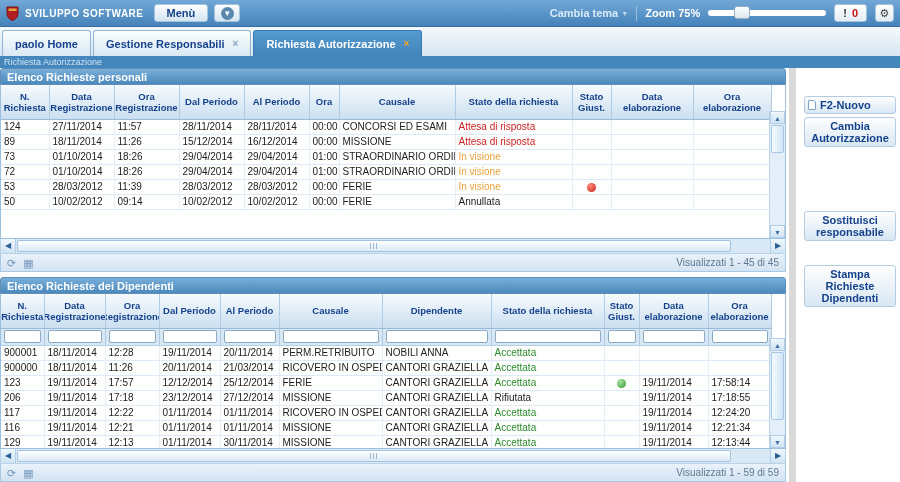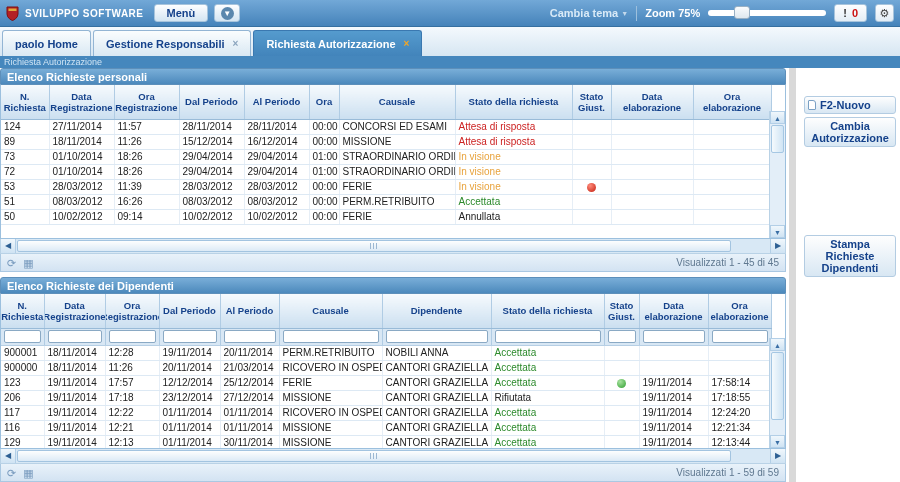--- a/index.html
+++ b/index.html
@@ -284,19 +284,6 @@
                   <td></td>
                 </tr>
                 <tr>
-                  <td>51</td>
-                  <td>08/03/2012</td>
-                  <td>16:26</td>
-                  <td>08/03/2012</td>
-                  <td>08/03/2012</td>
-                  <td>00:00</td>
-                  <td>PERM.RETRIBUITO</td>
-                  <td style="color: rgb(44, 138, 44);">Accettata</td>
-                  <td style="text-align: center;"></td>
-                  <td></td>
-                  <td></td>
-                </tr>
-                <tr>
                   <td>50</td>
                   <td>10/02/2012</td>
                   <td>09:14</td>

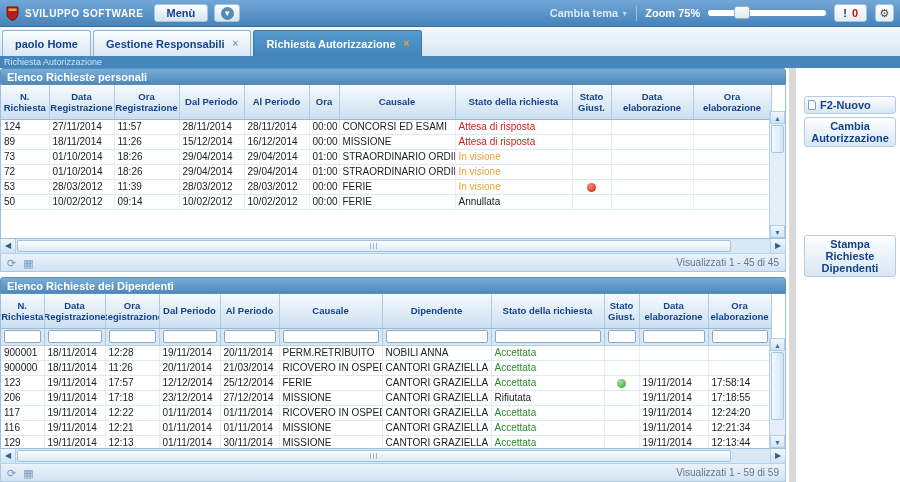--- a/index.html
+++ b/index.html
@@ -533,6 +533,7 @@
       <div class="gap-sm"></div>
       <button class="side-btn">Cambia Autorizzazione</button>
       <div class="gap-lg"></div>
+      <button class="side-btn">Sostituisci responsabile</button>
       <div class="gap-md"></div>
       <button class="side-btn">Stampa Richieste Dipendenti</button>
     </div>

